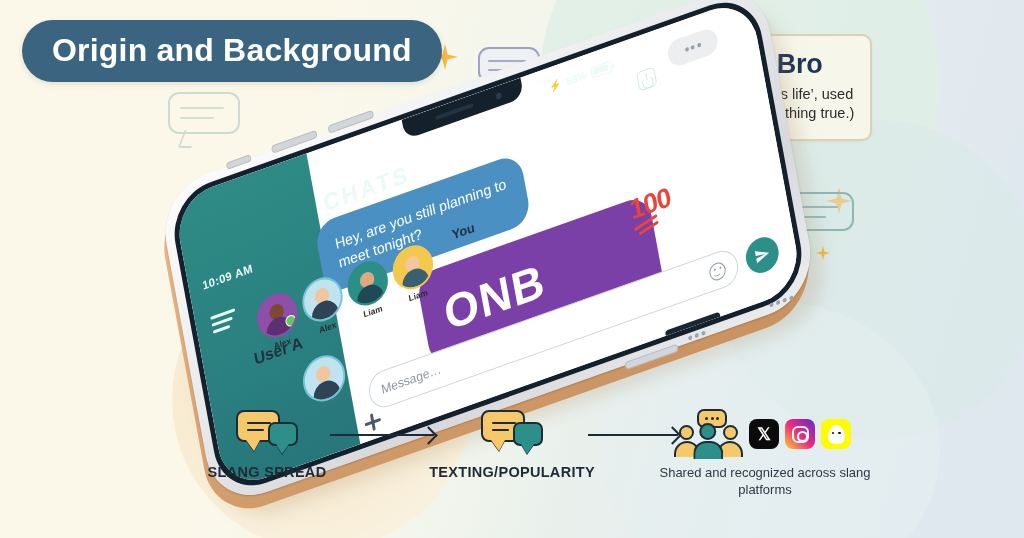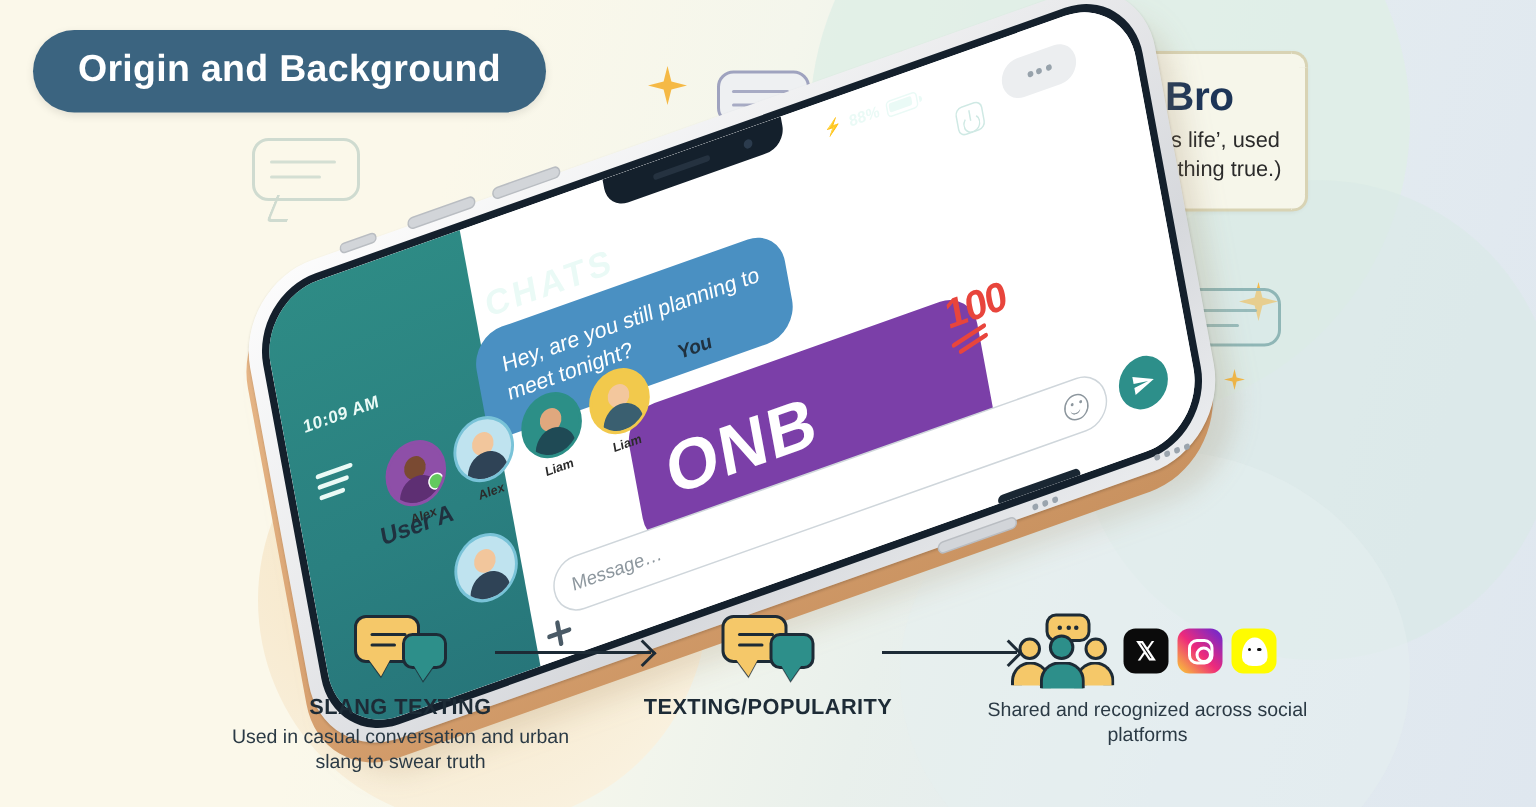--- a/index.html
+++ b/index.html
@@ -111,7 +111,7 @@
     box-shadow: 0 2px 6px rgba(0,0,0,.10);
   }
   #title-pill .t {
-    color: #ffffff; font-size: 25px; font-weight: bold;
+    color: #ffffff; font-size: 32px; font-weight: bold;
     letter-spacing: .2px; line-height: 1;
     white-space: nowrap;
   }

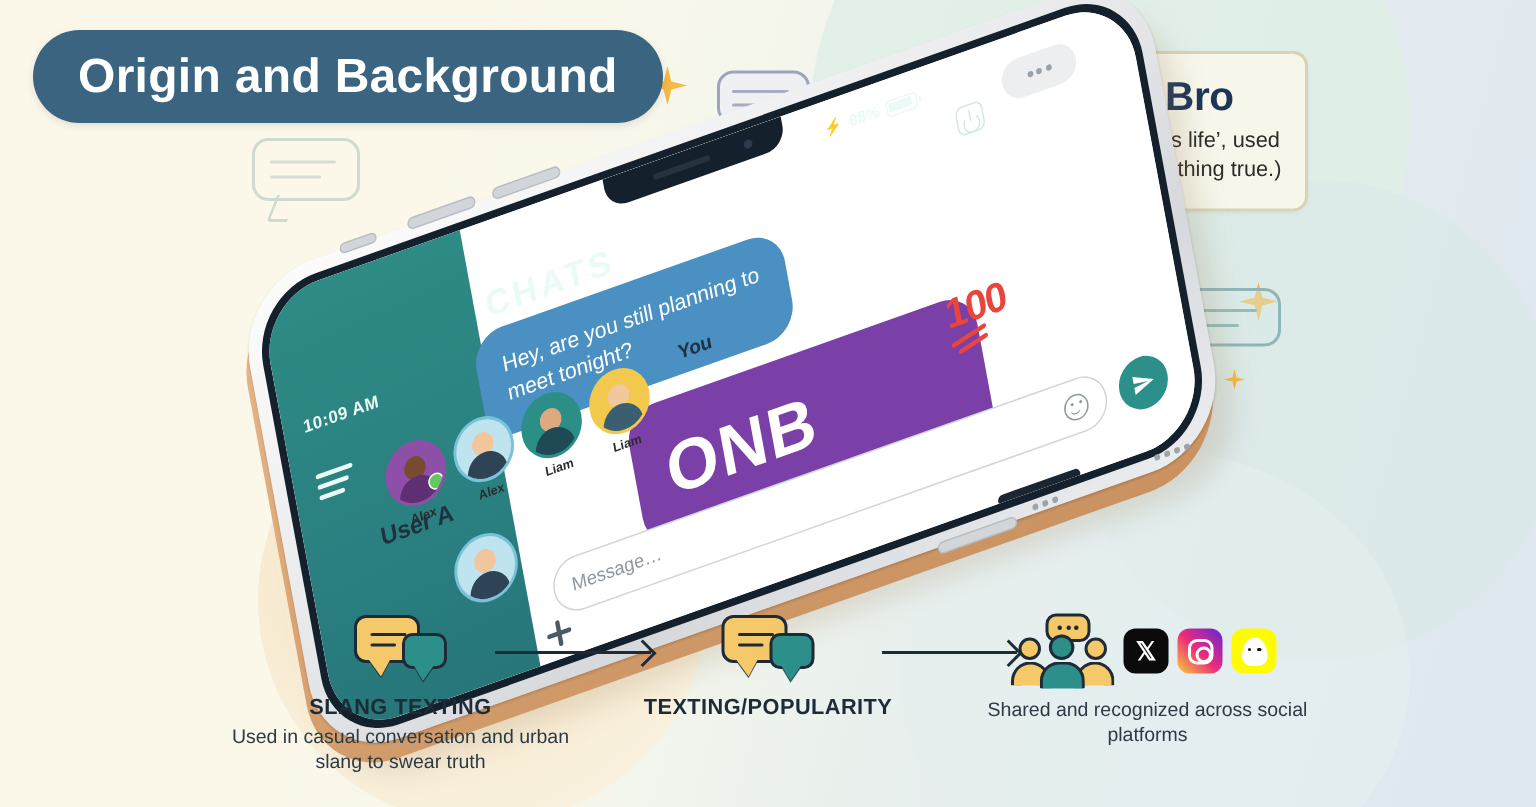--- a/index.html
+++ b/index.html
@@ -743,7 +743,7 @@
           <div class="b2"></div>
         </div>
       </div>
-      <div class="step-title">SLANG TEXTING</div>
+      <div class="step-title">SLANG SPREAD</div>
       <div class="step-desc">Used in casual conversation and urban slang to swear truth</div>
     </div>
 

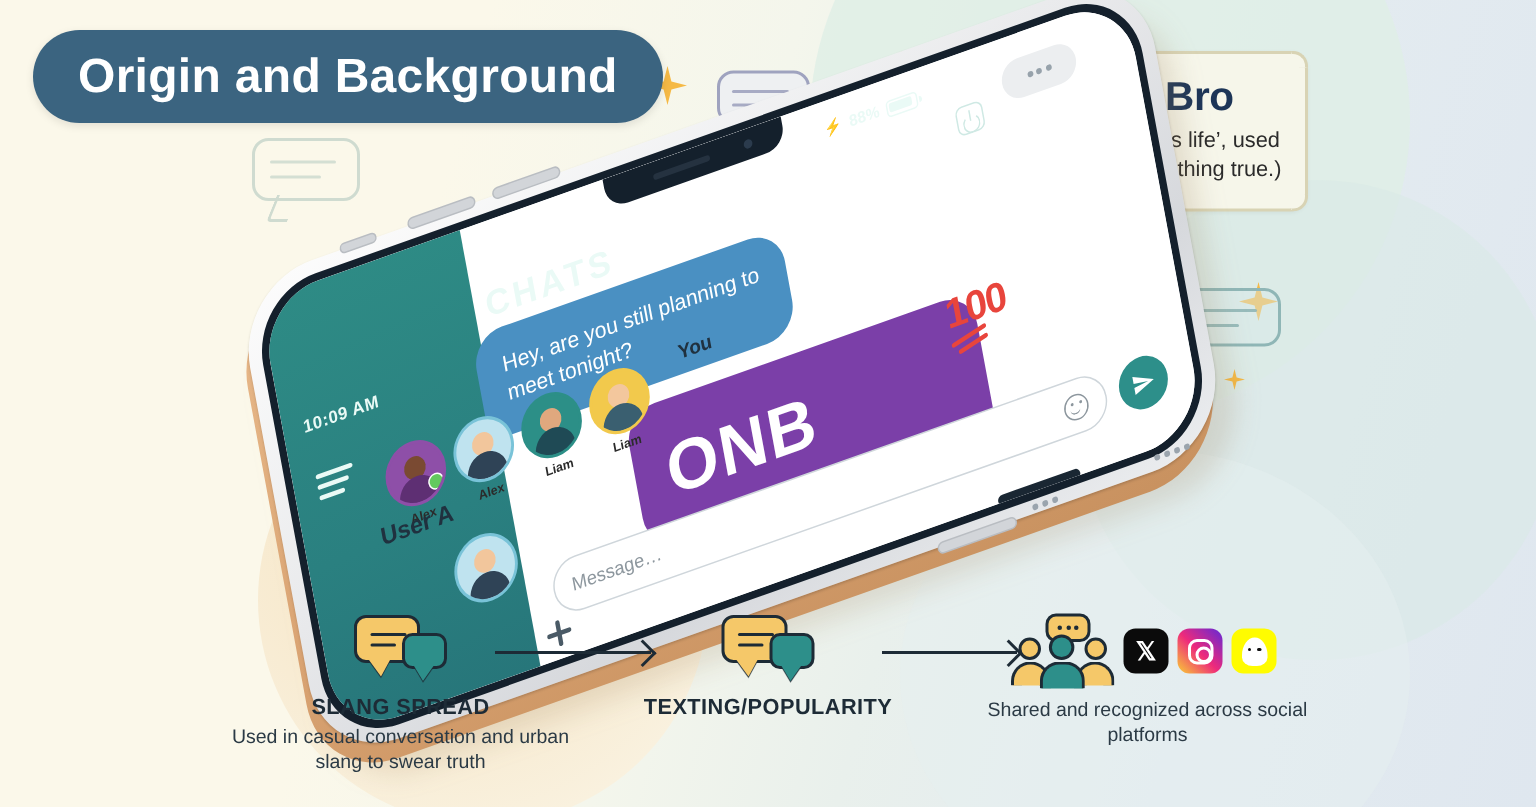--- a/index.html
+++ b/index.html
@@ -796,7 +796,7 @@
           <span class="ghost"></span>
         </div>
       </div>
-      <div class="step-desc">Shared and recognized across social platforms</div>
+      <div class="step-desc">Shared and recognized across slang platforms</div>
     </div>
 
   </div>

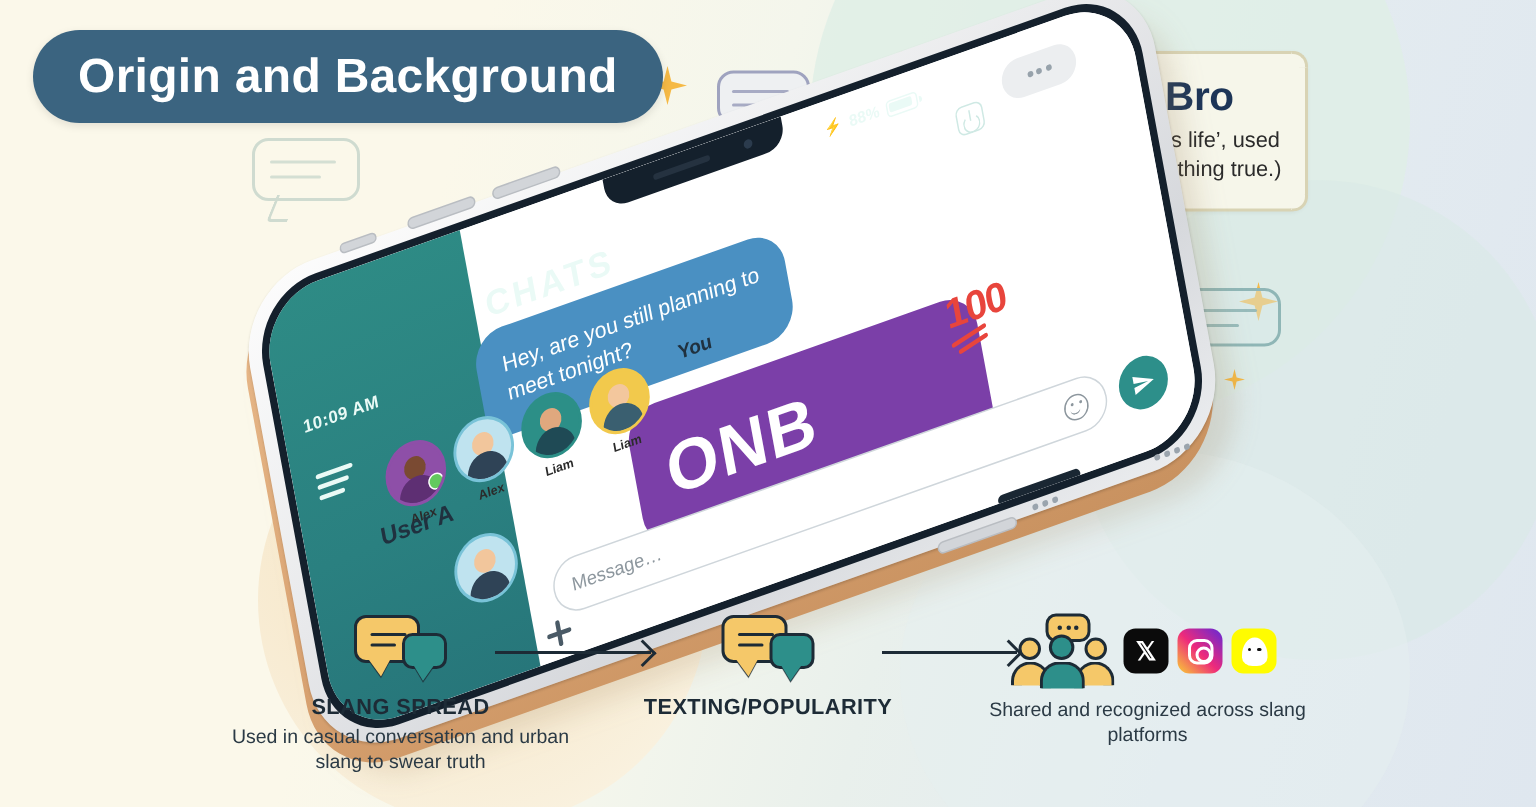--- a/index.html
+++ b/index.html
@@ -744,7 +744,6 @@
         </div>
       </div>
       <div class="step-title">SLANG SPREAD</div>
-      <div class="step-desc">Used in casual conversation and urban slang to swear truth</div>
     </div>
 
     <div class="arrow" id="arrow-1"></div>

